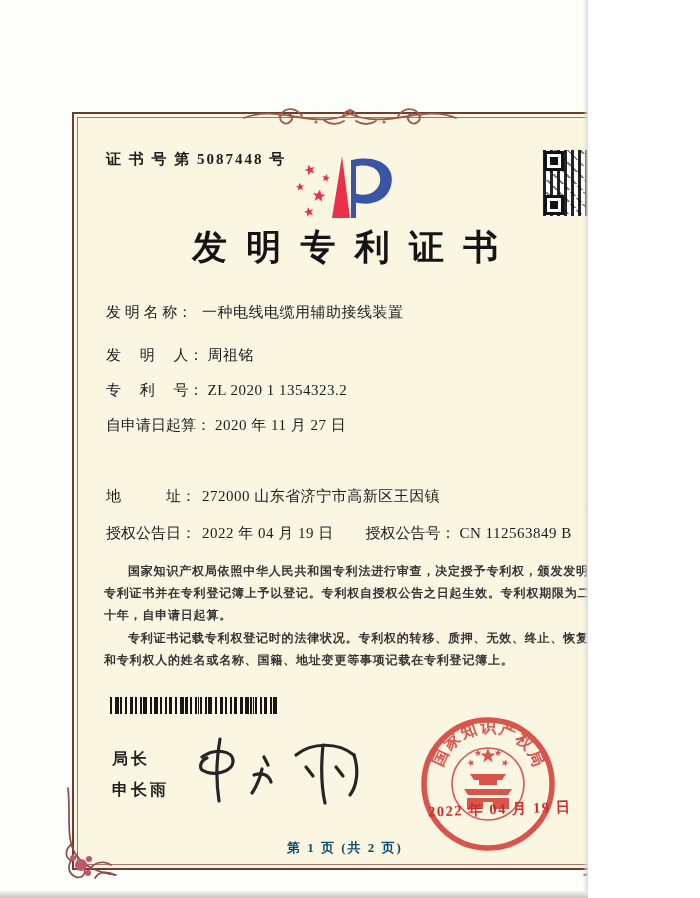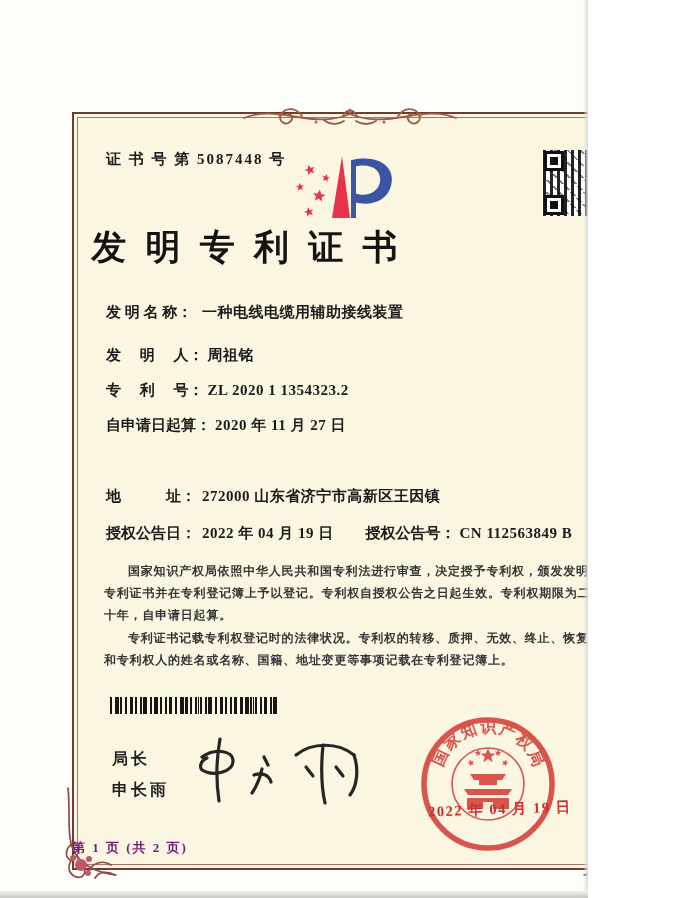--- a/index.html
+++ b/index.html
@@ -25,7 +25,7 @@
   .qr .fp::after{content:"";position:absolute;inset:3px;background:#111;}
   .qr .fp.tl{left:1px;top:1px;} .qr .fp.tr{right:1px;top:1px;} .qr .fp.bl{left:1px;bottom:1px;}
 
-  .title{position:absolute;left:72px;top:224px;width:546px;margin:0;
+  .title{position:absolute;left:72px;top:224px;width:546px;margin:0;text-align:center;
          font-size:35px;font-weight:bold;color:#141414;letter-spacing:0.55em;text-indent:0.55em;}
 
   .field-row{position:absolute;left:106px;font-size:15px;font-weight:bold;color:#1b1b1b;white-space:nowrap;}

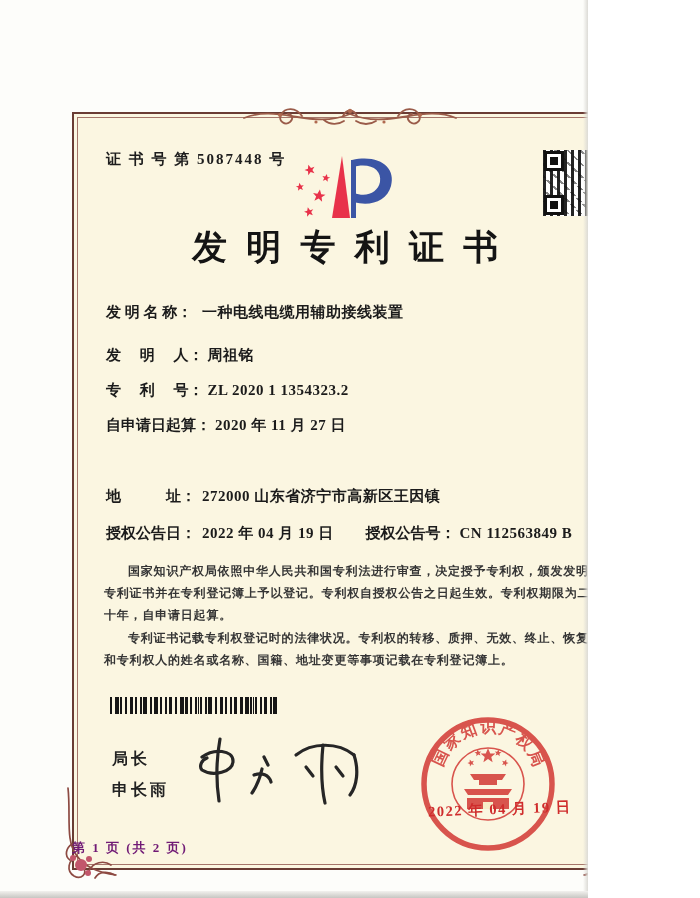--- a/index.html
+++ b/index.html
@@ -28,7 +28,7 @@
   .title{position:absolute;left:72px;top:224px;width:546px;margin:0;text-align:center;
          font-size:35px;font-weight:bold;color:#141414;letter-spacing:0.55em;text-indent:0.55em;}
 
-  .field-row{position:absolute;left:106px;font-size:15px;font-weight:bold;color:#1b1b1b;white-space:nowrap;}
+  .field-row{position:absolute;left:106px;font-size:15px;font-weight:normal;color:#1b1b1b;white-space:nowrap;}
   .flabel{display:inline-block;min-width:92px;}
   .fvalue{margin-left:4px;letter-spacing:0.5px;}
   .grant .second{margin-left:28px;min-width:0;}

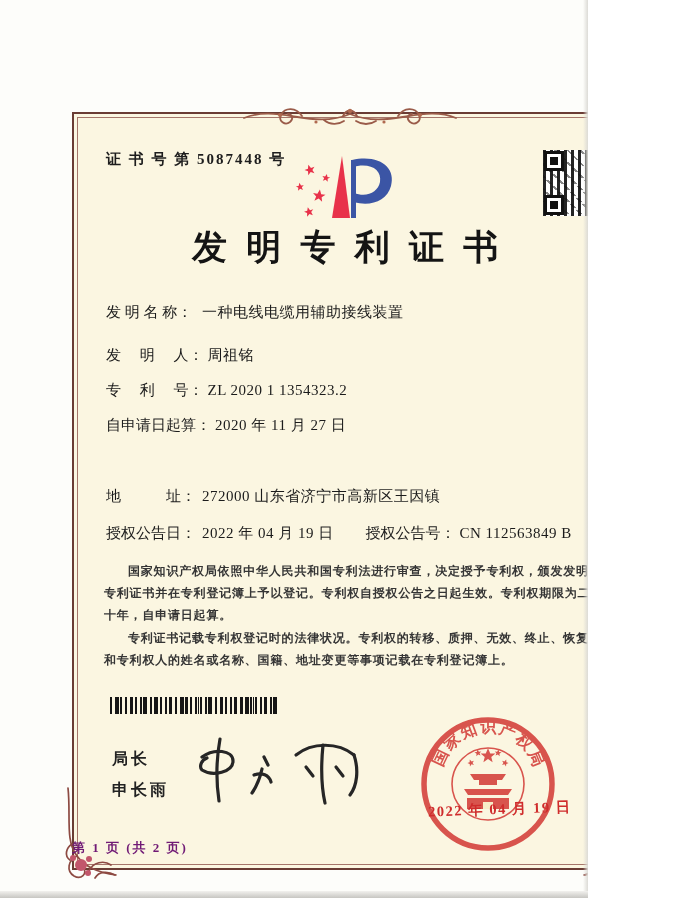--- a/index.html
+++ b/index.html
@@ -51,8 +51,8 @@
   .seal-date{position:absolute;left:428px;top:800px;color:#cf2c2c;font-size:14.5px;font-weight:bold;
              letter-spacing:1.5px;transform:rotate(-2deg);white-space:nowrap;z-index:5;}
 
-  .footer{position:absolute;left:72px;top:839px;width:546px;text-align:left;
-          font-size:13px;font-weight:bold;color:#701a75;letter-spacing:2px;}
+  .footer{position:absolute;left:72px;top:839px;width:546px;text-align:center;
+          font-size:13px;font-weight:bold;color:#0c4a6e;letter-spacing:2px;}
 </style>
 </head>
 <body>

